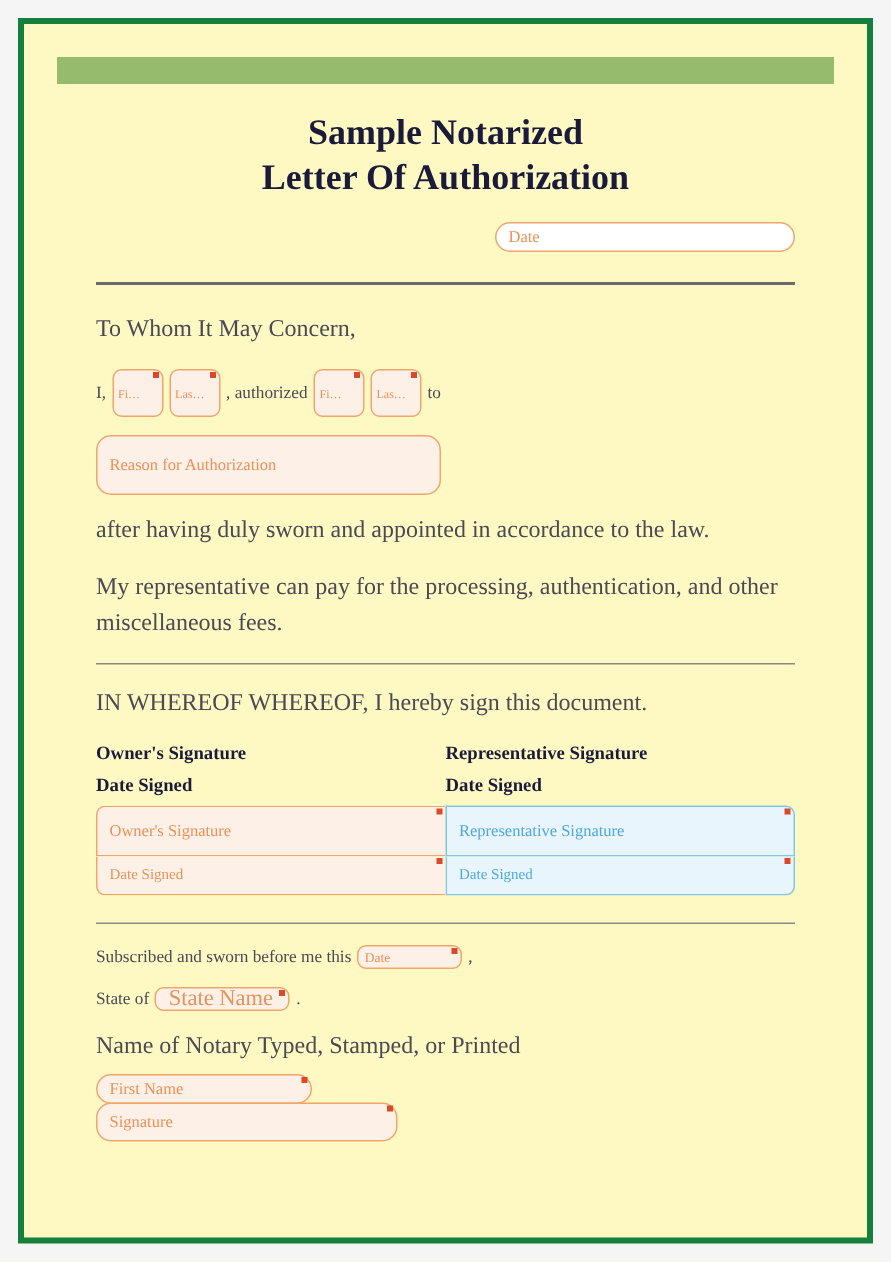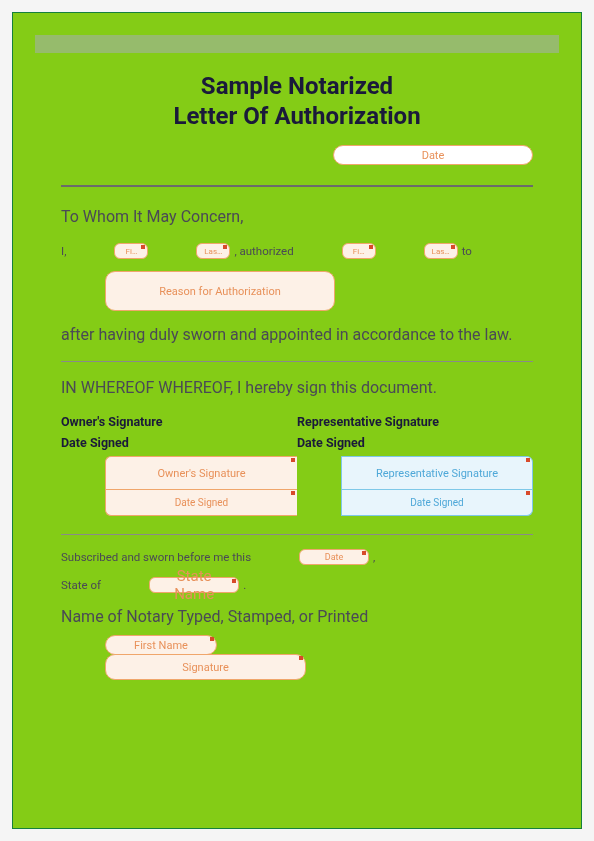--- a/index.html
+++ b/index.html
@@ -11,12 +11,13 @@
       padding: 12px;
     }
     .page {
-      background: #84cc16;
+      background: #fef9c3;
       width: 100%;
       height: 100%;
       padding: 0;
-      border: 1px solid #15803d;
+      border: 4px solid #15803d;
       position: relative;
+      font-family: Liberation Serif, serif;
     }
     .top-bar {
       background: #96bb6c;

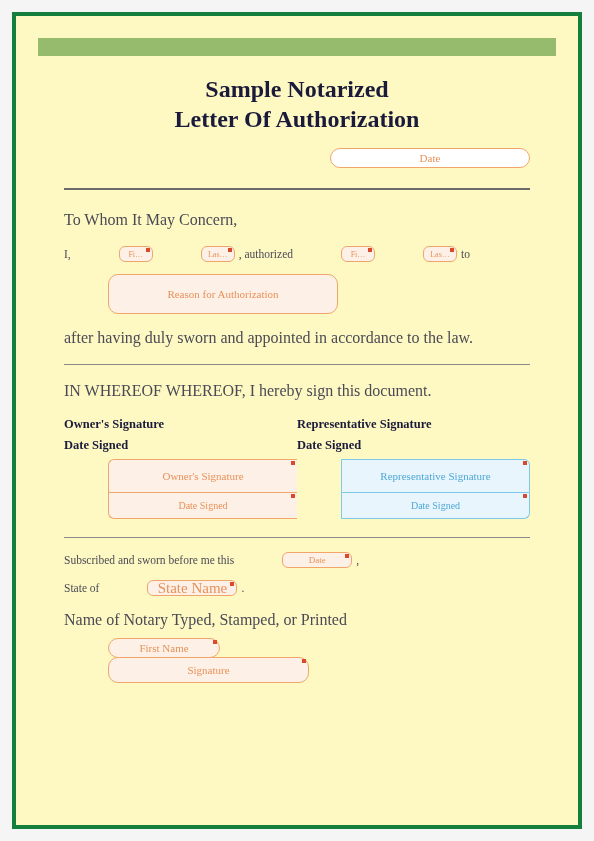--- a/index.html
+++ b/index.html
@@ -45,8 +45,7 @@
       position: relative;
       display: inline-flex;
       align-items: center;
-      justify-content: center;
-      margin-left: 44px;
+      justify-content: flex-start;
     }
     .field.blue {
       border-color: #7ec8e8;

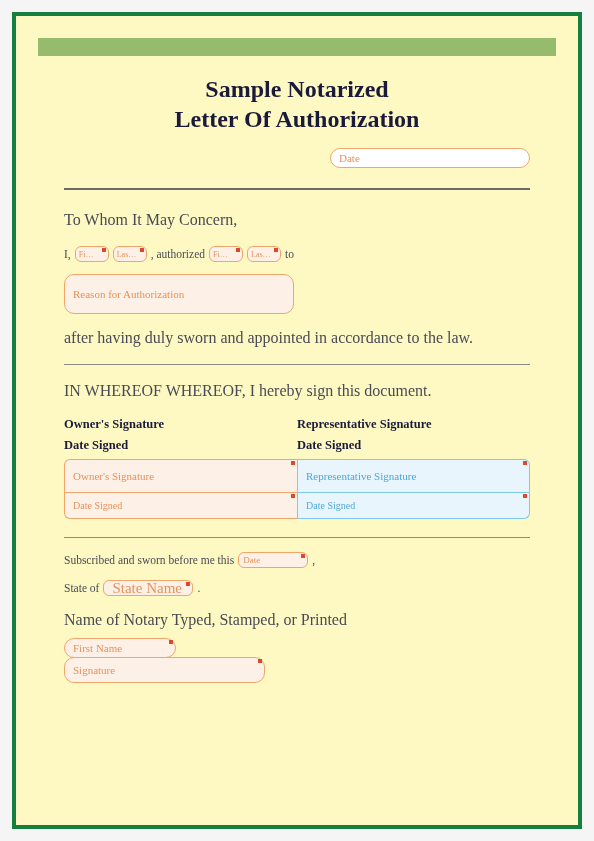--- a/index.html
+++ b/index.html
@@ -66,7 +66,7 @@
     .para { font-size: 16px; color: #4a4a55; line-height: 1.5; margin-bottom: 14px; }
     .inline-line { display: flex; align-items: center; flex-wrap: wrap; gap: 4px; margin-bottom: 12px; }
     .inline-line .txt { font-size: 11.5px; color: #4a4a55; }
-    .small-field { width: 34px; height: 16px; font-size: 8px; overflow: hidden; white-space: nowrap; border-radius: 6px; padding: 1px 3px; }
+    .small-field { width: 34px; height: 32px; font-size: 8px; overflow: hidden; white-space: nowrap; border-radius: 6px; padding: 1px 3px; }
     .med-field { width: 70px; height: 16px; font-size: 9px; border-radius: 6px; padding: 1px 4px; }
     .reason-field { width: 230px; height: 40px; background: #fdf1e7; }
     .sig-heading-row { display: flex; margin-bottom: 6px; }

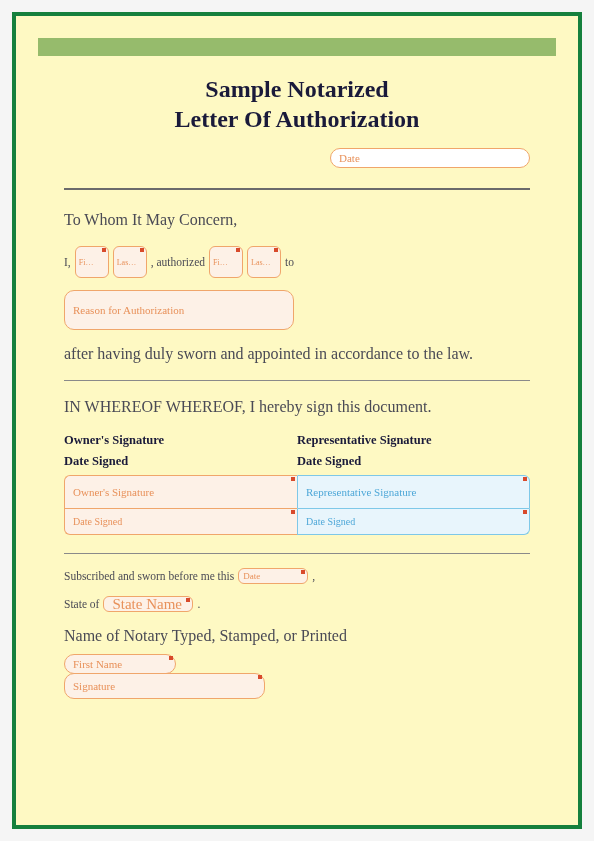--- a/index.html
+++ b/index.html
@@ -140,6 +140,7 @@
     </div>
 
     <p class="para">after having duly sworn and appointed in accordance to the law.</p>
+    <p class="para">My representative can pay for the processing, authentication, and other miscellaneous fees.</p>
 
     <hr class="hr2">
 

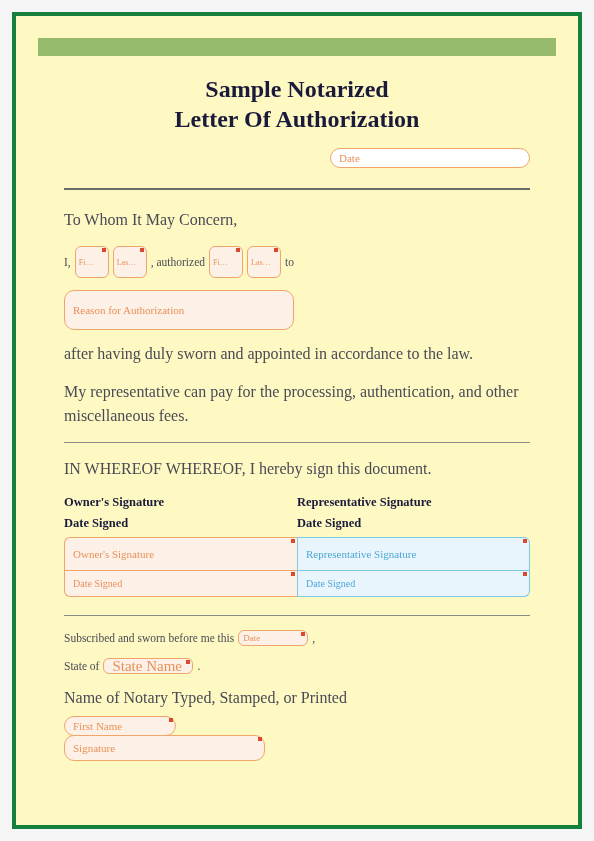--- a/index.html
+++ b/index.html
@@ -86,7 +86,7 @@
     .sig-col:last-child .sig-box.top { border-top-left-radius: 0; }
     .sig-col:last-child .sig-box.bot { border-bottom-left-radius: 0; }
     .notary-name-row { display: flex; gap: 8px; margin-bottom: 0; }
-    .notary-name-field { width: 112px; height: 20px; }
+    .notary-name-field { width: 144px; height: 20px; }
     .notary-sig { width: 201px; height: 26px; margin-top: -1px; }
   </style>
 </head>

